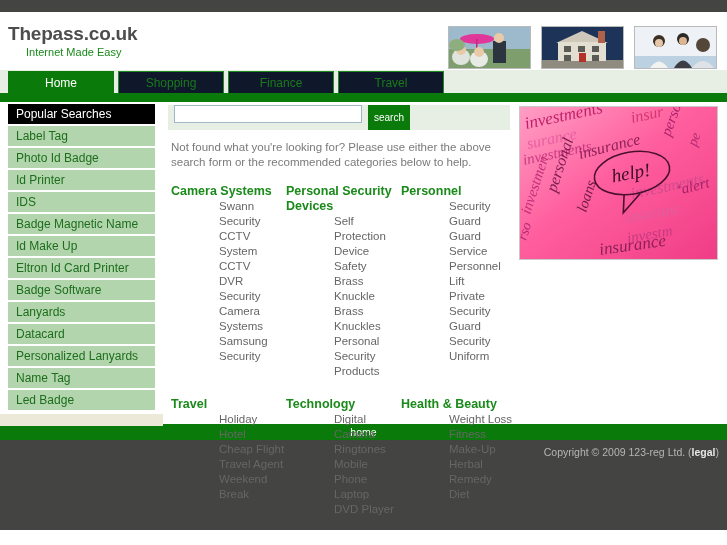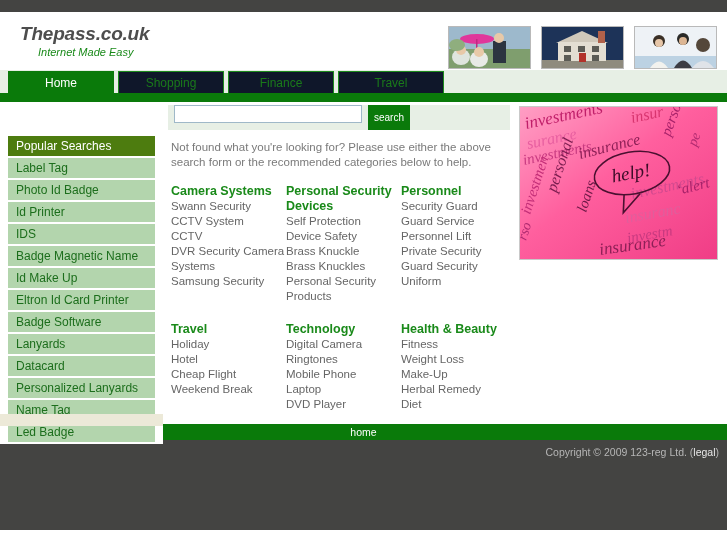--- a/index.html
+++ b/index.html
@@ -33,9 +33,8 @@
   }
   .brand {
     position: absolute;
-    left: 20px;
+    left: 8px;
     top: 12px;
-    font-style: italic;
   }
   .brand-title {
     font-size: 19px;

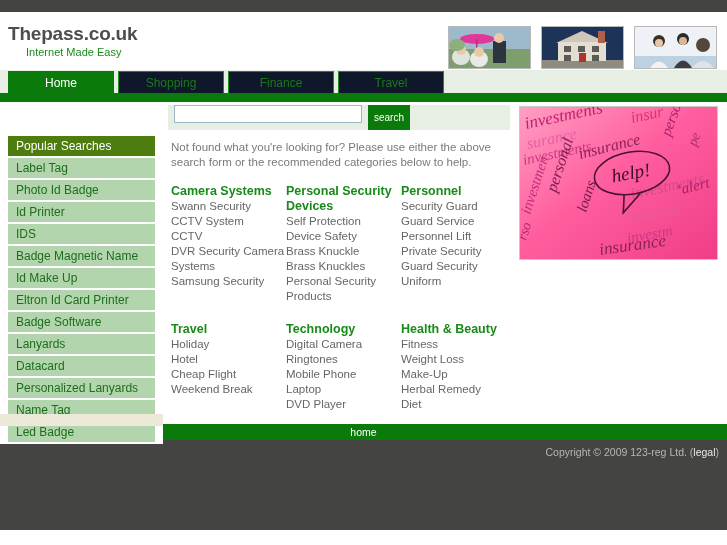--- a/index.html
+++ b/index.html
@@ -131,10 +131,9 @@
     box-sizing: border-box;
   }
   .side-item.header-item {
-    background: #4d7c0f;
+    background: #000000;
     color: #ffffff;
     cursor: default;
-    margin-top: 32px;
   }
   .sidebar-foot {
     height: 12px;

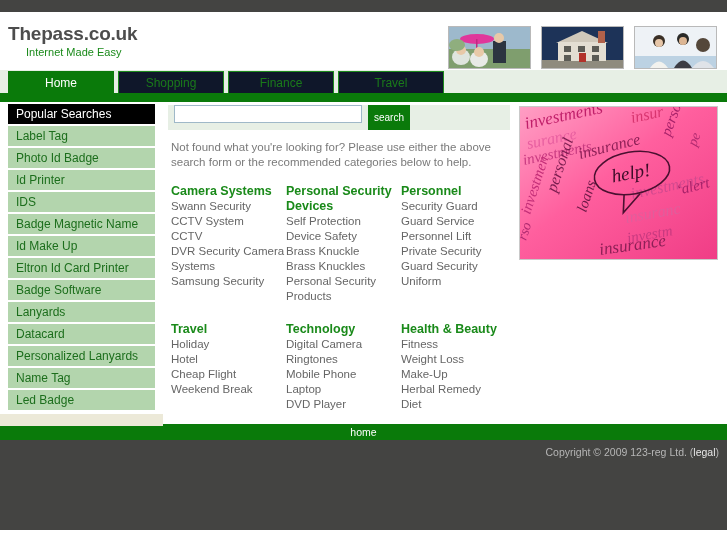--- a/index.html
+++ b/index.html
@@ -214,6 +214,7 @@
     font-size: 11.5px;
     line-height: 15px;
     cursor: pointer;
+    margin-left: 48px;
   }
 
   .promo {

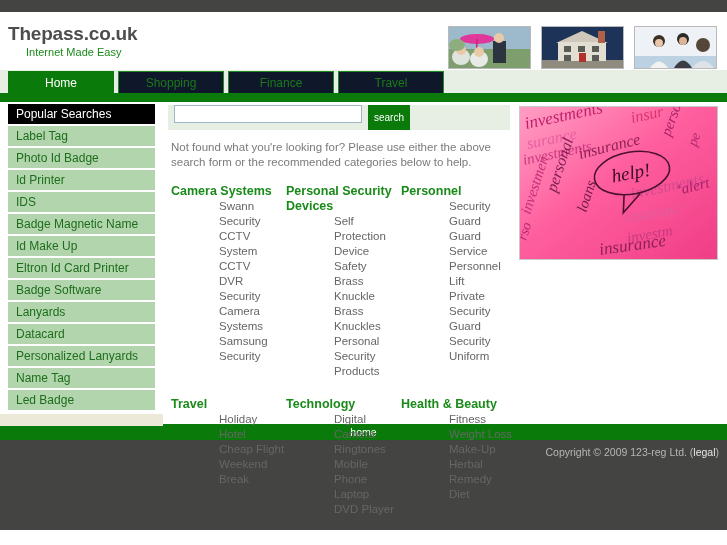--- a/index.html
+++ b/index.html
@@ -397,8 +397,8 @@
       </div>
       <div class="catcol">
         <div class="cat-title">Health &amp; Beauty</div>
+        <div class="cat-item">Weight Loss</div>
         <div class="cat-item">Fitness</div>
-        <div class="cat-item">Weight Loss</div>
         <div class="cat-item">Make-Up</div>
         <div class="cat-item">Herbal Remedy</div>
         <div class="cat-item">Diet</div>

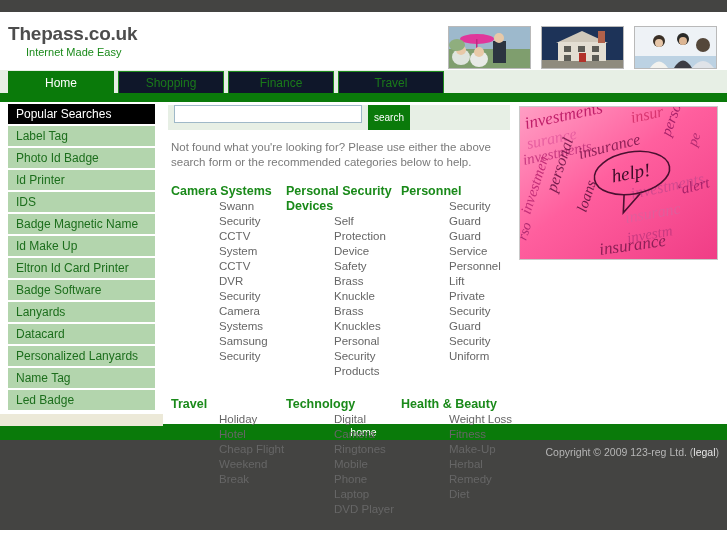--- a/index.html
+++ b/index.html
@@ -250,7 +250,7 @@
   }
   .copyright .legal {
     color: #e8e8e8;
-    font-weight: normal;
+    font-weight: bold;
     text-decoration: none;
     cursor: pointer;
   }

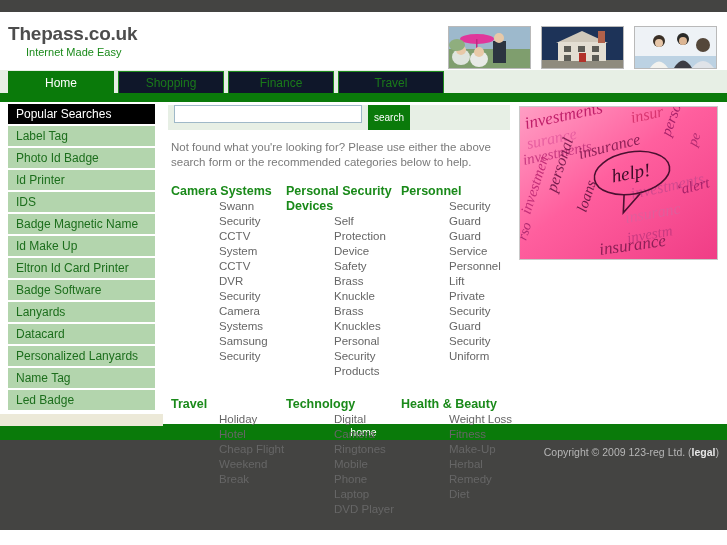--- a/index.html
+++ b/index.html
@@ -385,6 +385,7 @@
         <div class="cat-item">Holiday</div>
         <div class="cat-item">Hotel</div>
         <div class="cat-item">Cheap Flight</div>
+        <div class="cat-item">Travel Agent</div>
         <div class="cat-item">Weekend Break</div>
       </div>
       <div class="catcol">

